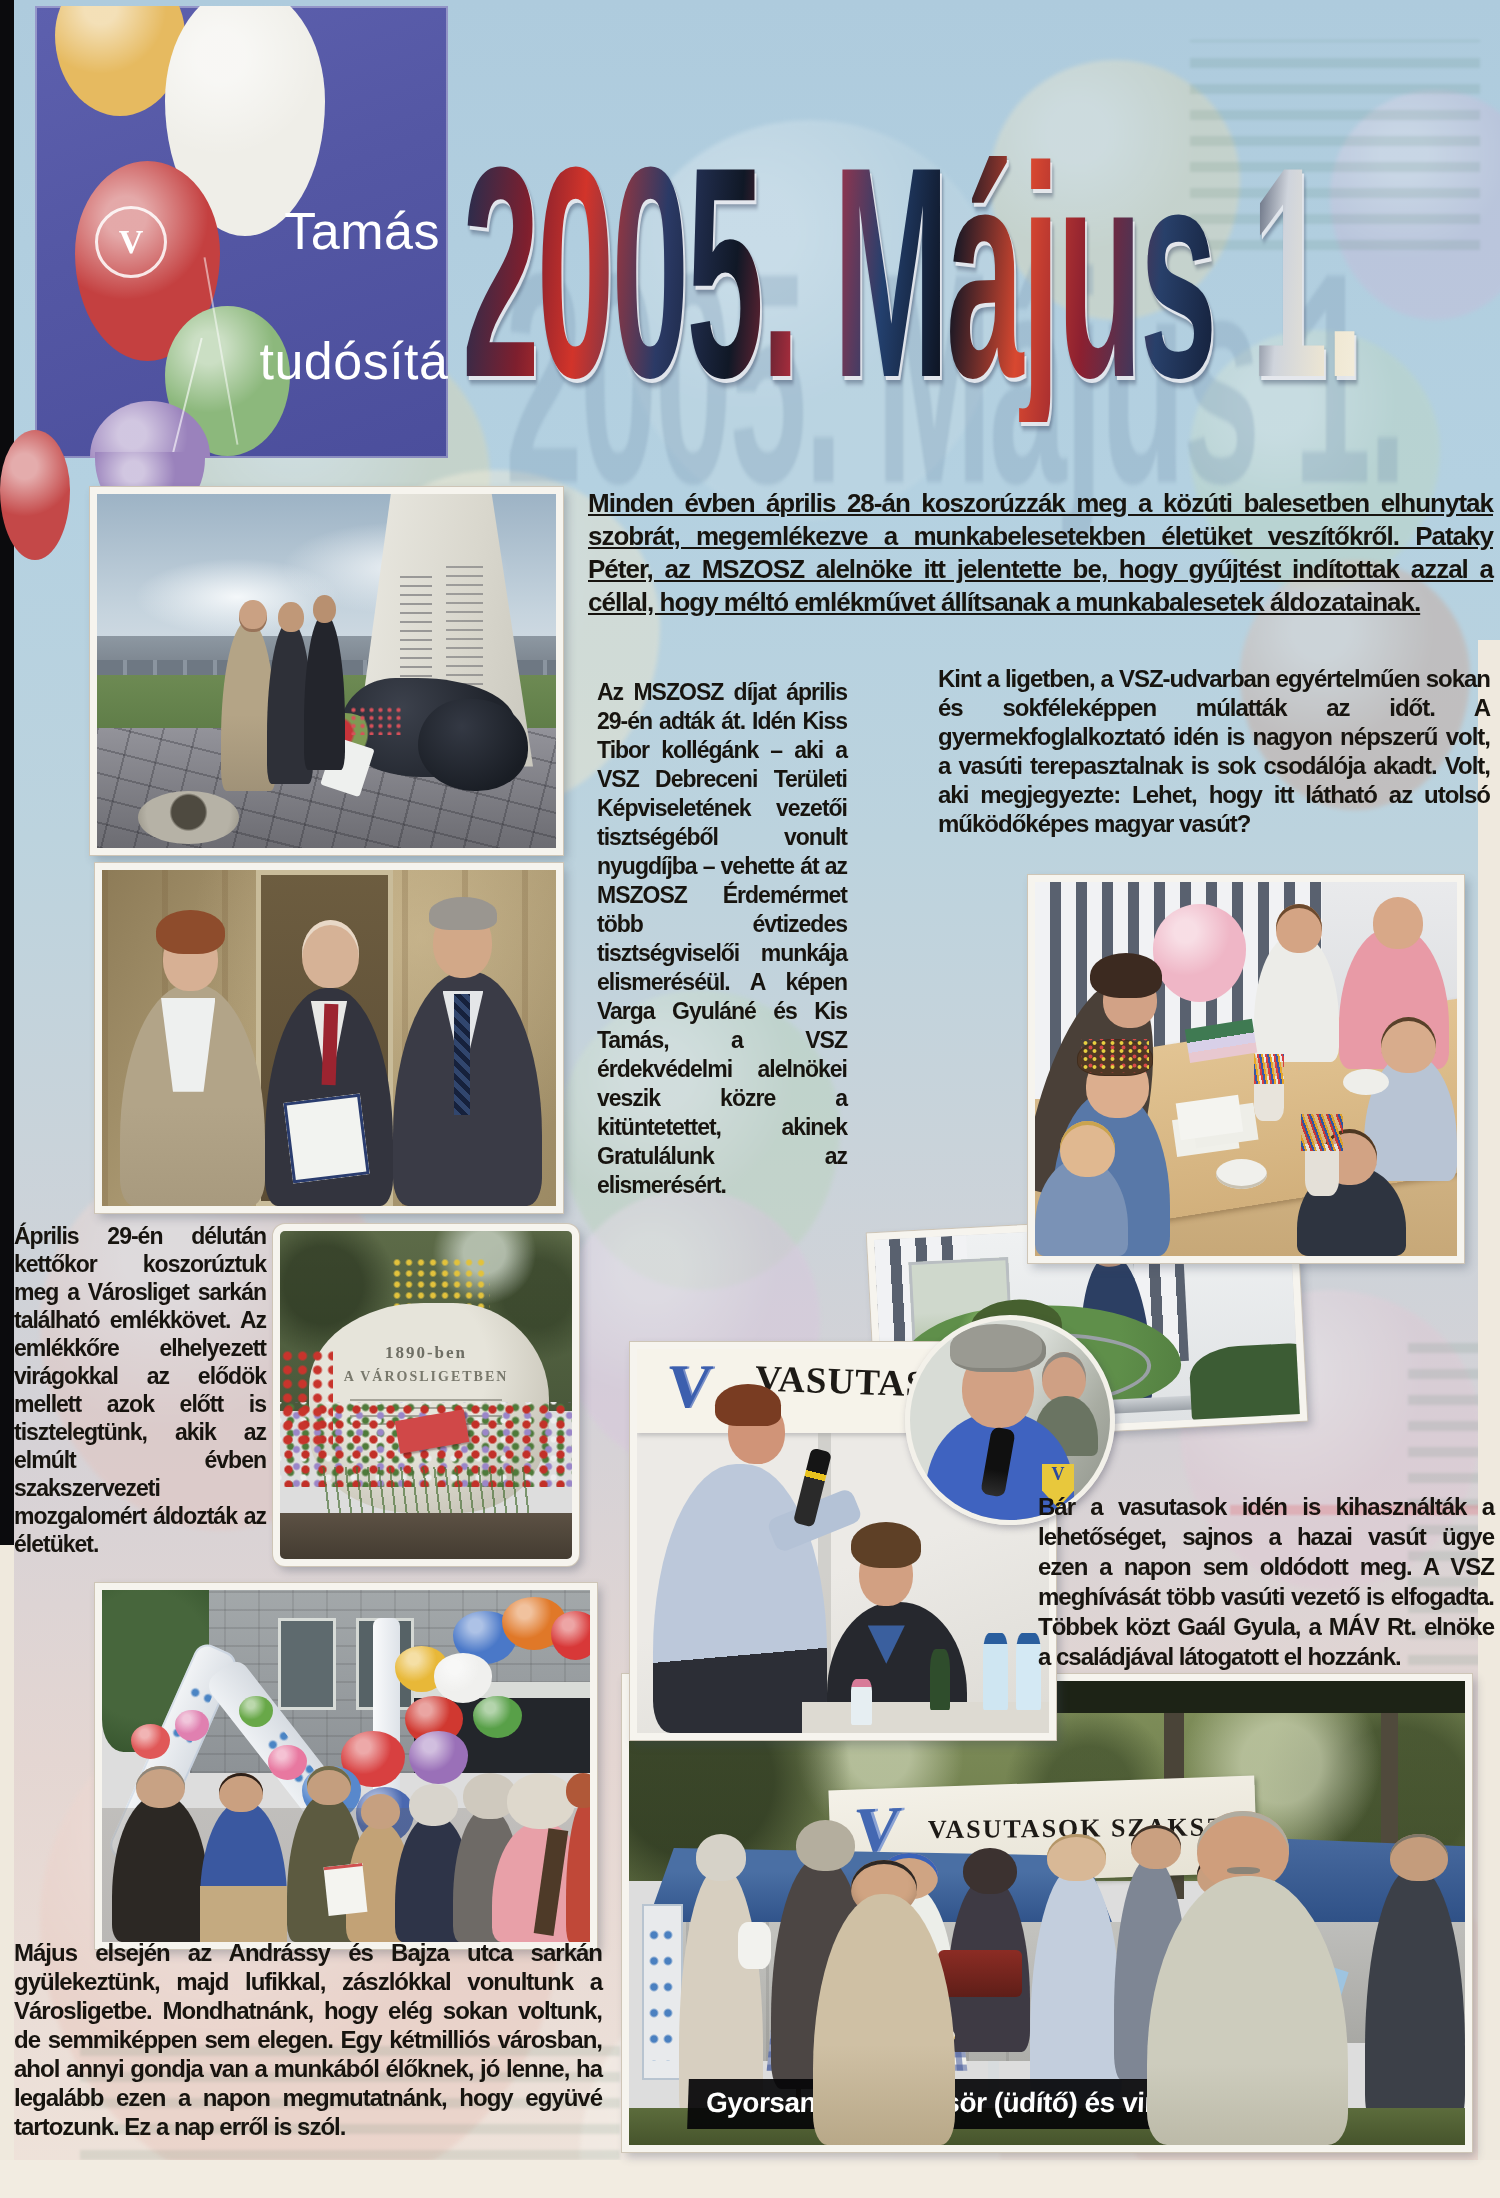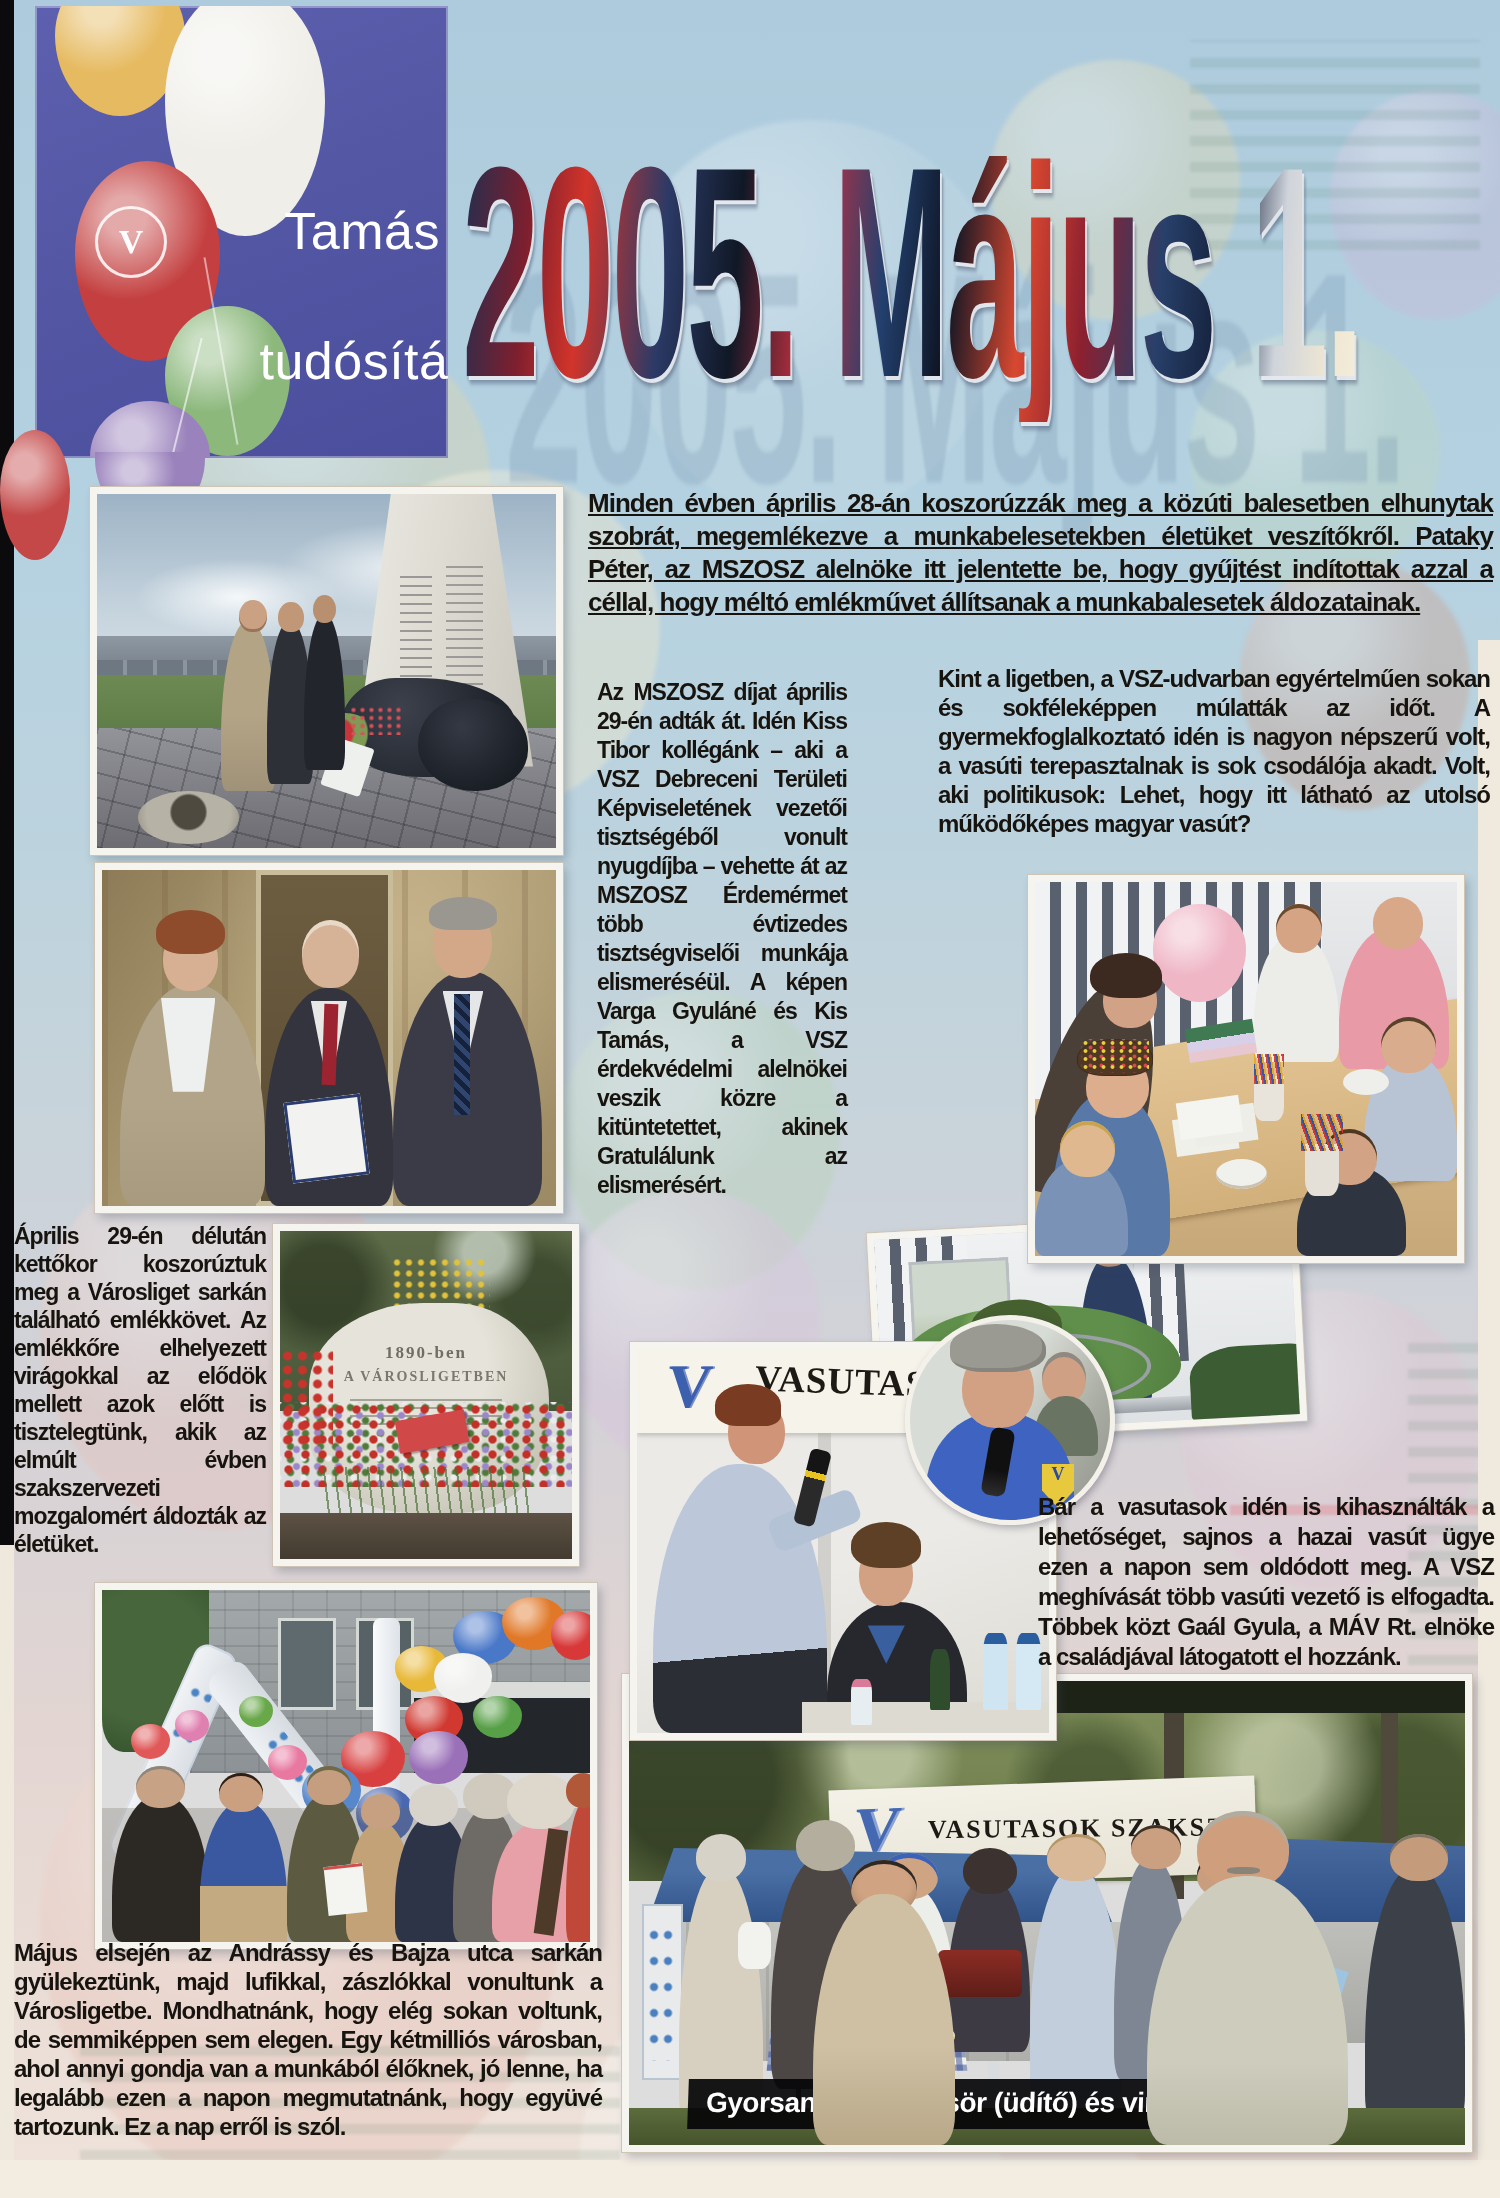--- a/index.html
+++ b/index.html
@@ -353,7 +353,7 @@
   </div>
 
   <div class="txt" style="left:597px;top:678px;width:250px;font-size:23px;line-height:29px;">Az MSZOSZ díjat április 29-én adták át. Idén Kiss Tibor kollégánk – aki a VSZ Debreceni Területi Képviseletének vezetői tisztségéből vonult nyugdíjba – vehette át az MSZOSZ Érdemérmet több évtizedes tisztségviselői munkája elismeréséül. A képen Varga Gyuláné és Kis Tamás, a VSZ érdekvédelmi alelnökei veszik közre a kitüntetettet, akinek Gratulálunk az elismerésért.</div>
-  <div class="txt" style="left:938px;top:664px;width:552px;font-size:24px;line-height:29px;">Kint a ligetben, a VSZ-udvarban egyértelműen sokan és sokféleképpen múlatták az időt. A gyermekfoglalkoztató idén is nagyon népszerű volt, a vasúti terepasztalnak is sok csodálója akadt. Volt, aki politikusok: Lehet, hogy itt látható az utolsó működőképes magyar vasút?</div>
+  <div class="txt" style="left:938px;top:664px;width:552px;font-size:24px;line-height:29px;">Kint a ligetben, a VSZ-udvarban egyértelműen sokan és sokféleképpen múlatták az időt. A gyermekfoglalkoztató idén is nagyon népszerű volt, a vasúti terepasztalnak is sok csodálója akadt. Volt, aki megjegyezte: Lehet, hogy itt látható az utolsó működőképes magyar vasút?</div>
   <div class="txt" style="left:14px;top:1222px;width:252px;font-size:23px;line-height:28px;">Április 29-én délután kettőkor koszorúztuk meg a Városliget sarkán található emlékkövet. Az emlékkőre elhelyezett virágokkal az elődök mellett azok előtt is tisztelegtünk, akik az elmúlt évben szakszervezeti mozgalomért áldozták az életüket.</div>
   <div class="txt" style="left:1038px;top:1492px;width:456px;font-size:24px;line-height:30px;z-index:8;">Bár a vasutasok idén is kihasználták a lehetőséget, sajnos a hazai vasút ügye ezen a napon sem oldódott meg. A VSZ meghívását több vasúti vezető is elfogadta. Többek közt Gaál Gyula, a MÁV Rt. elnöke a családjával látogatott el hozzánk.</div>
   <div class="txt" style="left:14px;top:1938px;width:588px;font-size:24px;line-height:29px;z-index:4;">Május elsején az Andrássy és Bajza utca sarkán gyülekeztünk, majd lufikkal, zászlókkal vonultunk a Városligetbe. Mondhatnánk, hogy elég sokan voltunk, de semmiképpen sem elegen. Egy kétmilliós városban, ahol annyi gondja van a munkából élőknek, jó lenne, ha legalább ezen a napon megmutatnánk, hogy együvé tartozunk. Ez a nap erről is szól.</div>

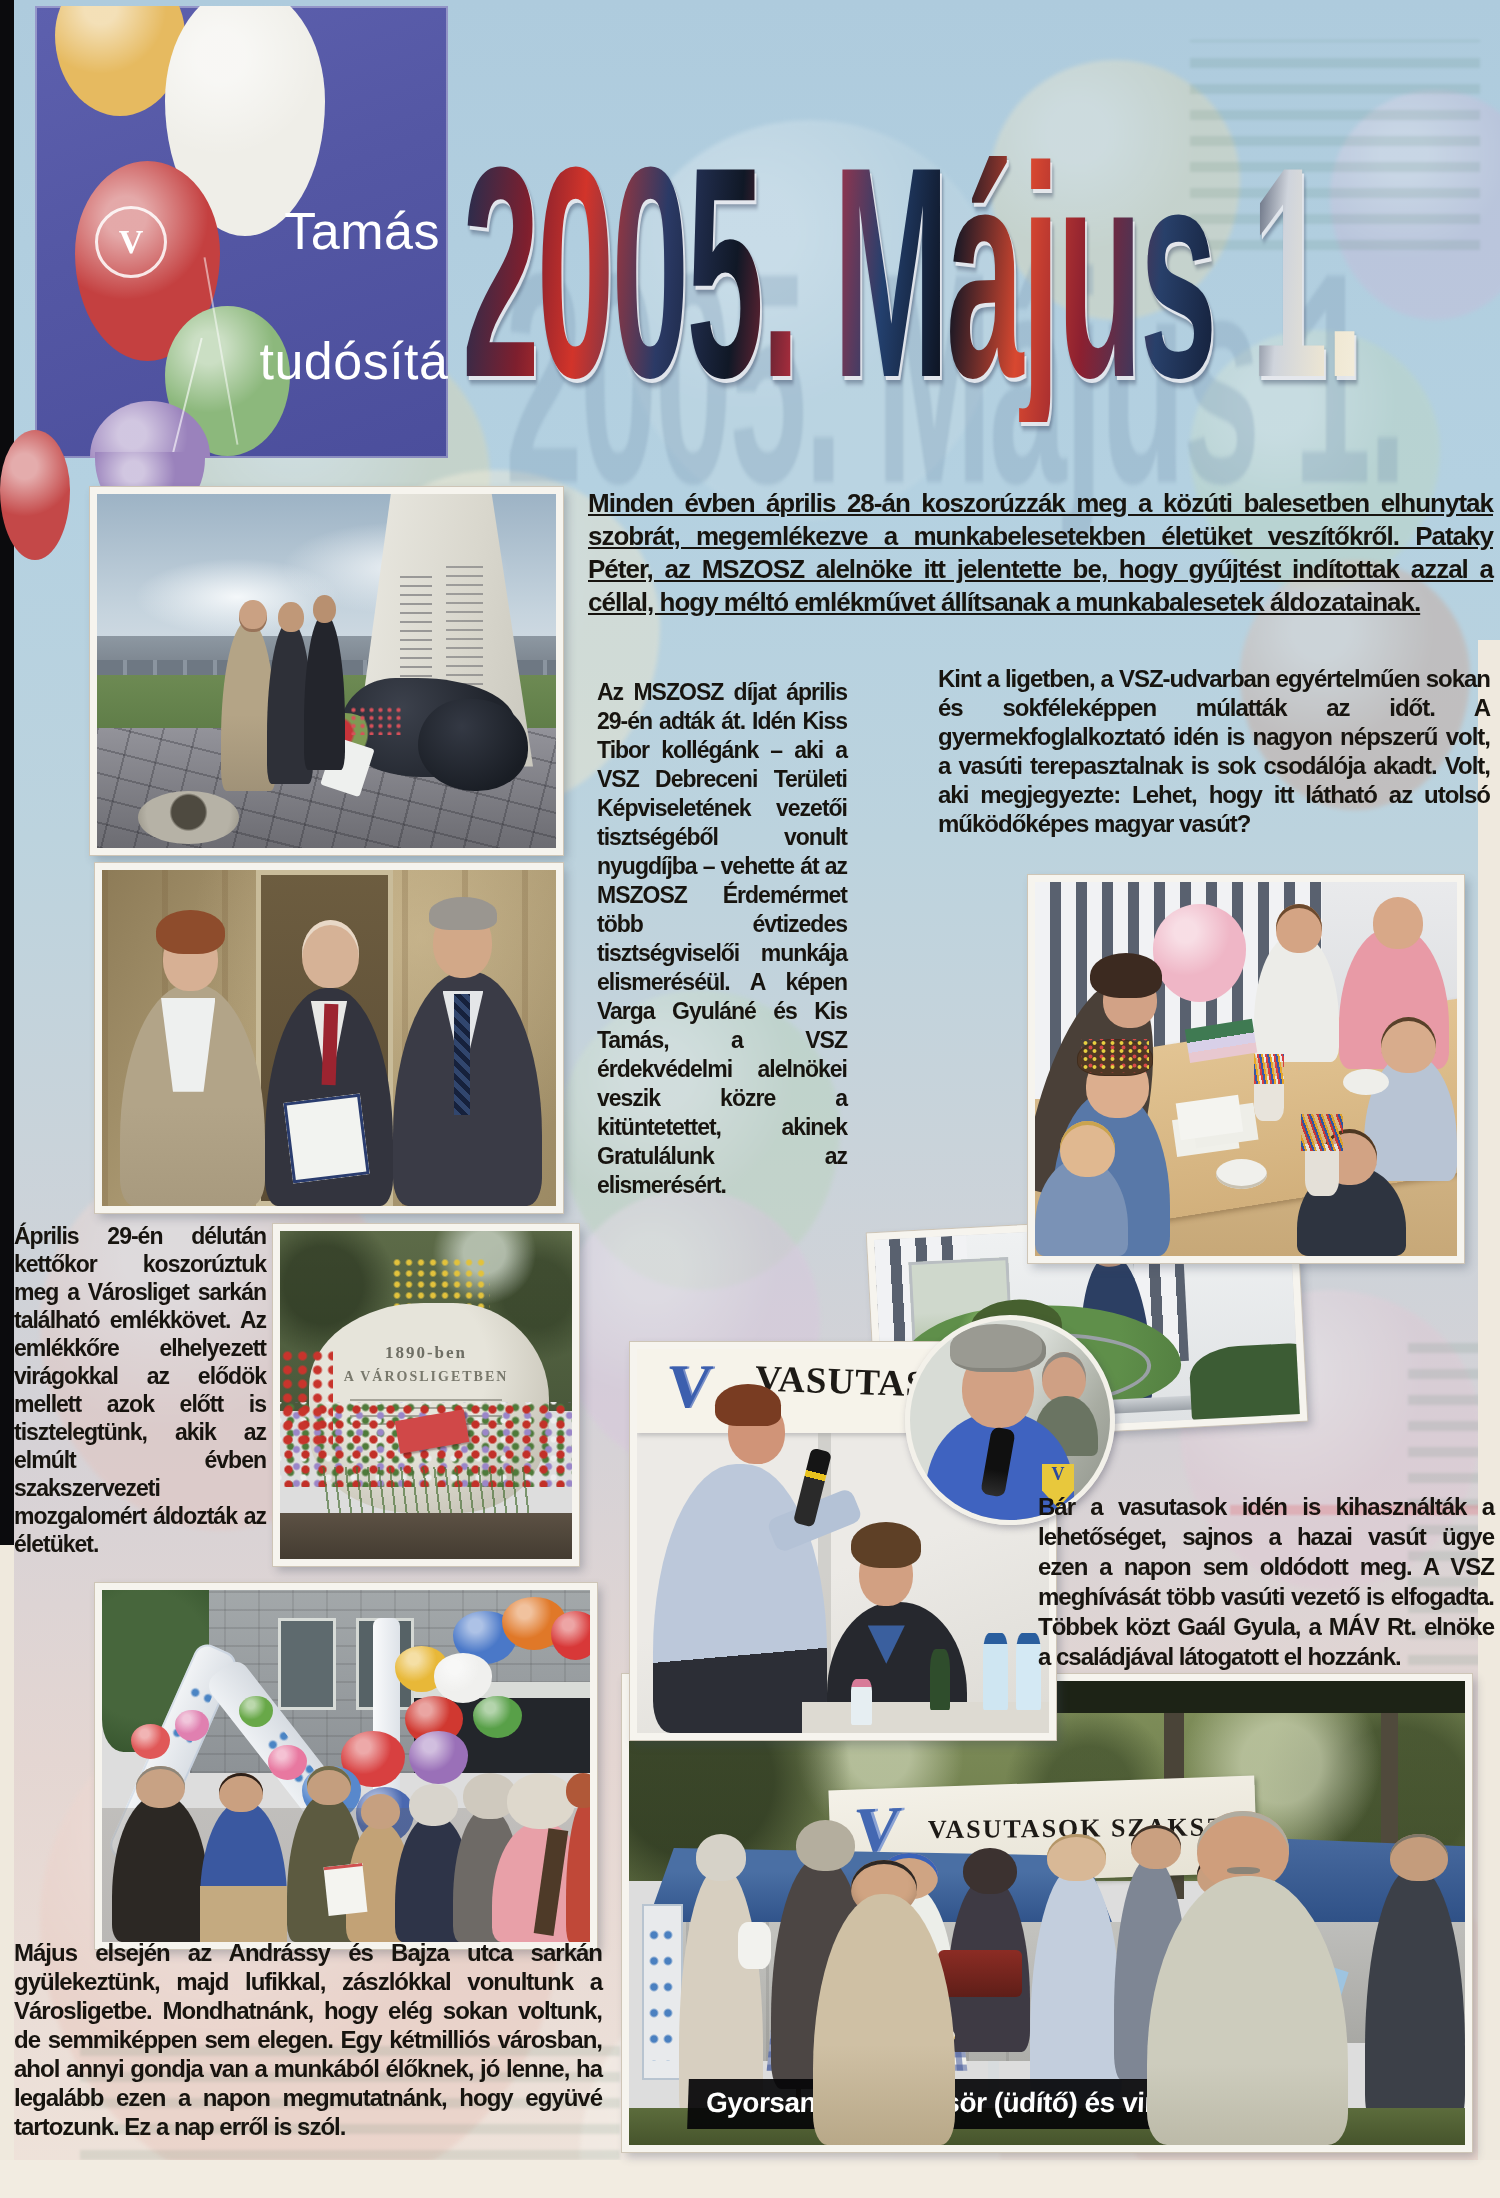--- a/index.html
+++ b/index.html
@@ -221,7 +221,7 @@
     </div>
   </div>
 
-  <div class="ph" style="left:273px;top:1224px;width:292px;height:328px;z-index:3;">
+  <div class="ph" style="left:273px;top:1224px;width:292px;height:328px;z-index:3;border-radius:12px;">
     <div class="a" style="left:0;top:0;width:100%;height:55%;background:
       radial-gradient(circle at 15% 30%, rgba(30,40,22,.55) 0 14%, transparent 26%),
       radial-gradient(circle at 70% 12%, rgba(200,210,196,.8) 0 8%, transparent 20%),

